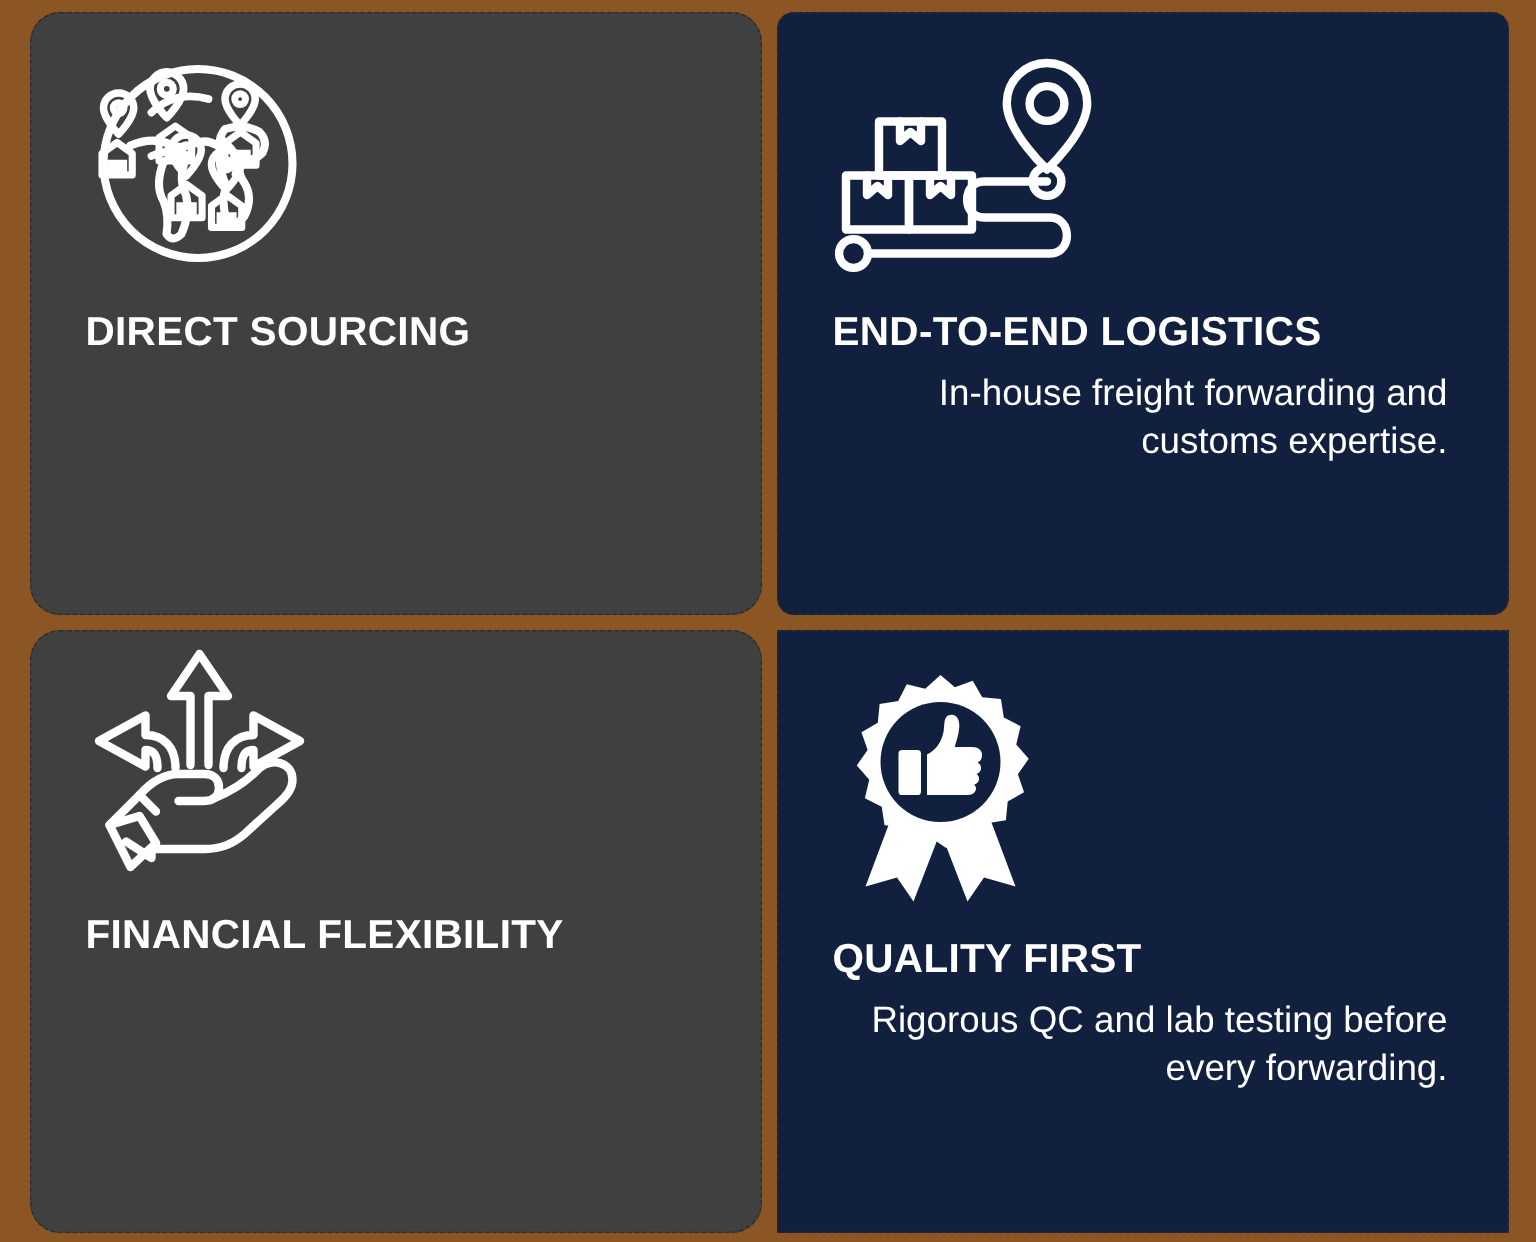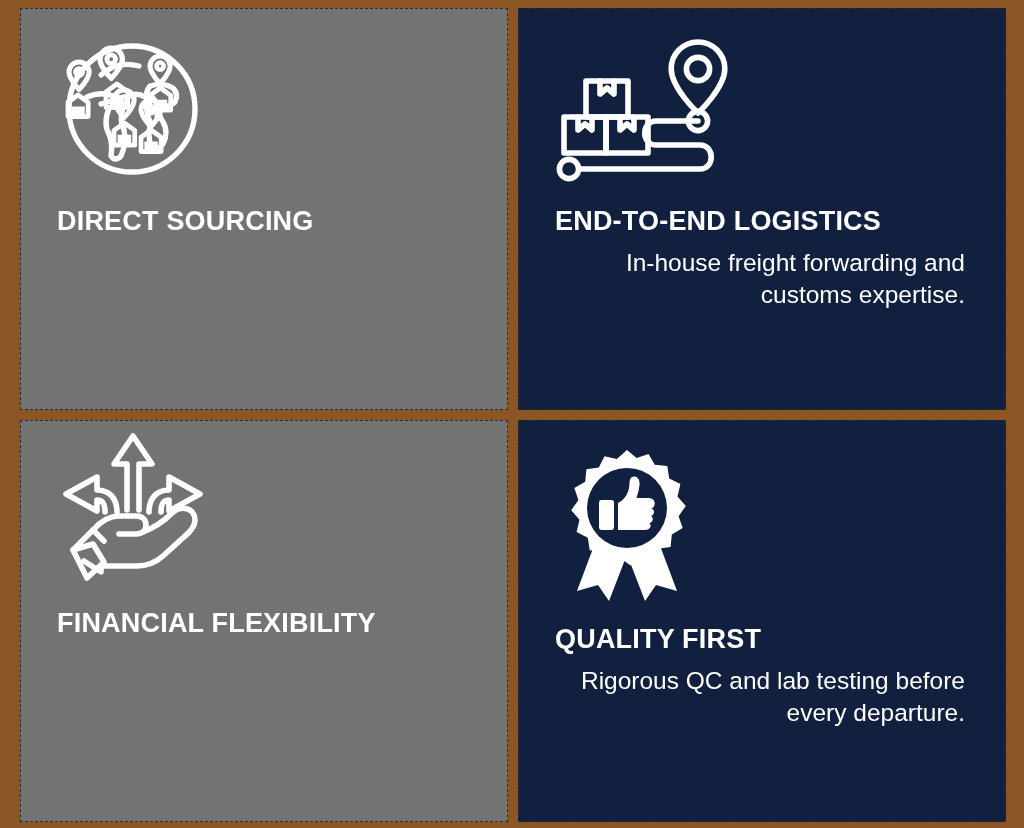--- a/index.html
+++ b/index.html
@@ -43,7 +43,8 @@
     border: 1px dashed #2b2b2b;
   }
   .card.orange {
-    background: #737373;
+    background: #404040;
+    border-radius: 20px;
   }
   .card.navy {
     background: #11203f;

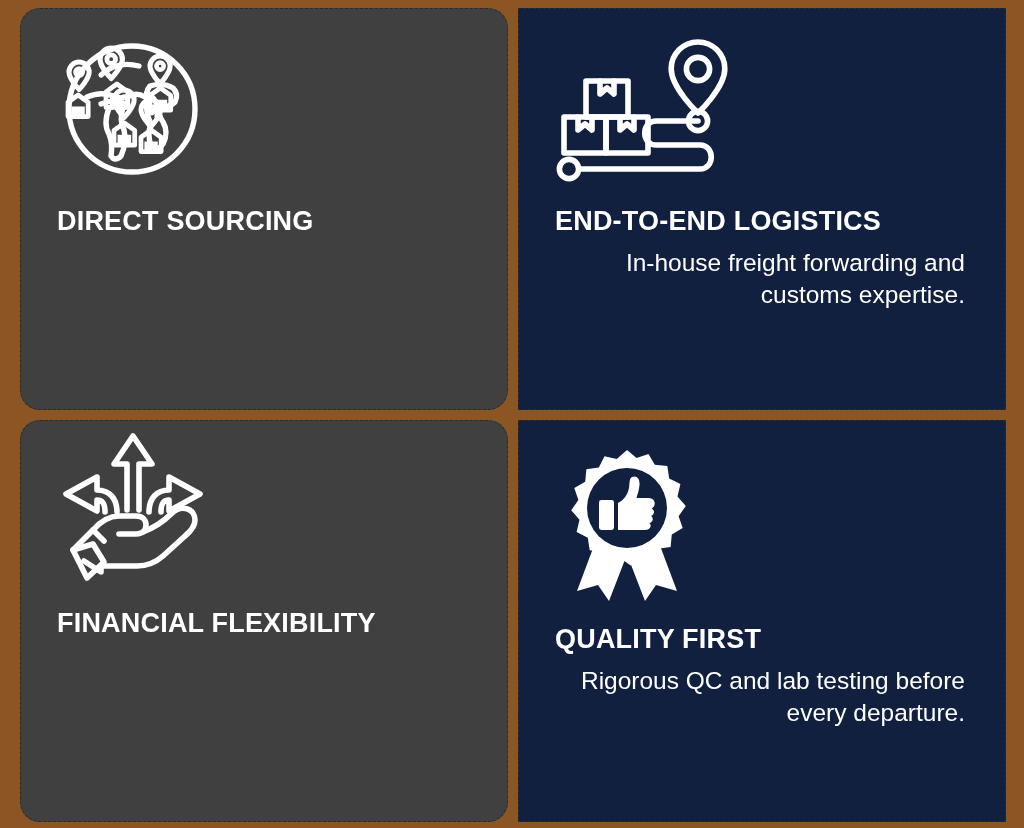--- a/index.html
+++ b/index.html
@@ -52,7 +52,7 @@
 
   
   #card-direct-sourcing   { grid-column: 1; grid-row: 1; }
-  #card-logistics         { grid-column: 3; grid-row: 1; }
+  #card-logistics         { grid-column: 3; grid-row: 1; border-radius: 11px; }
   #card-financial         { grid-column: 1; grid-row: 3; }
   #card-quality           { grid-column: 3; grid-row: 3; }
 

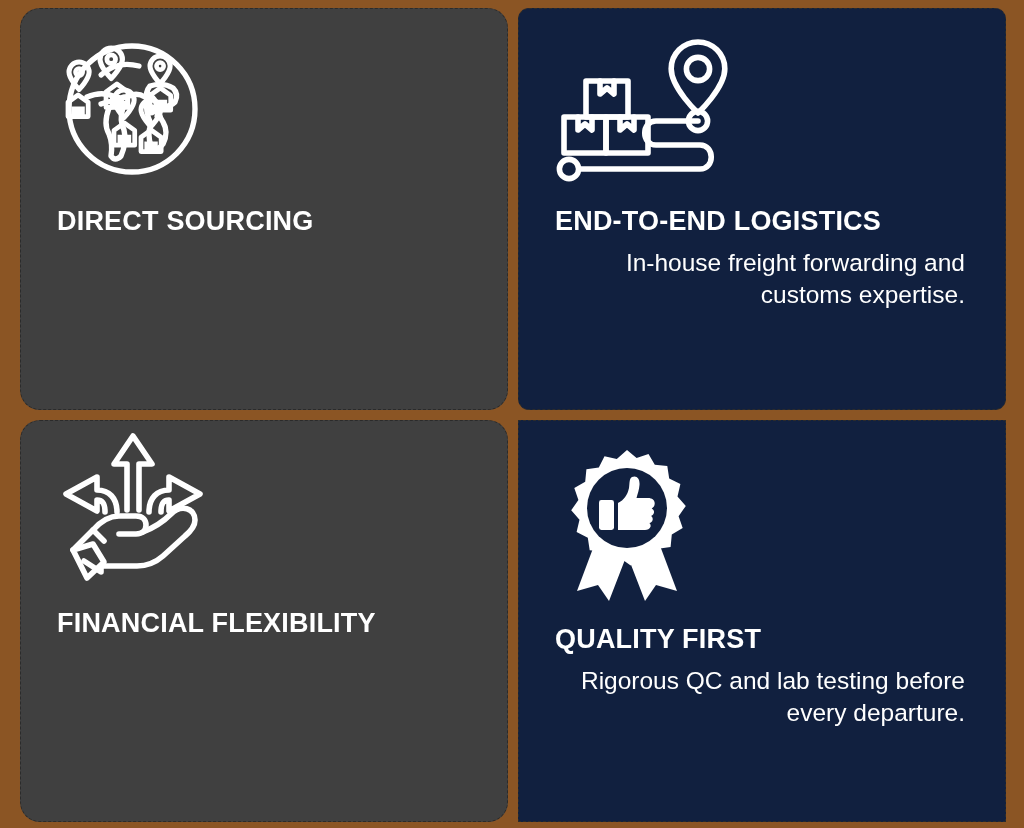--- a/index.html
+++ b/index.html
@@ -304,7 +304,7 @@
       </div>
 
       <div class="card-title">QUALITY FIRST</div>
-      <div class="card-body">Rigorous QC and lab testing before every departure.</div>
+      <div class="card-body">Rigorous QC and lab testing before every forwarding.</div>
     </div>
   </div>
 

